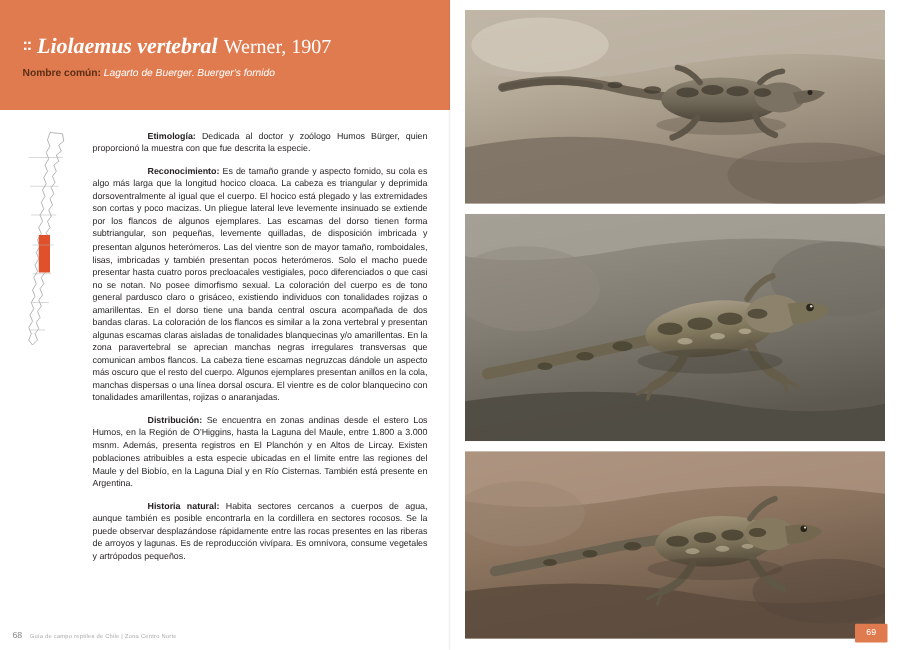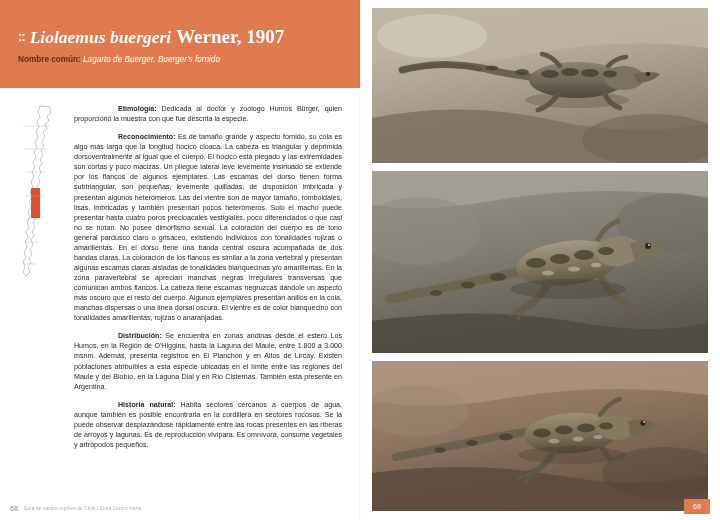--- a/index.html
+++ b/index.html
@@ -193,7 +193,7 @@
       <div class="header-inner">
         <div class="sp-line">
           <span class="sp-marker">::</span>
-          <span class="sp-genus">Liolaemus buergeri</span>
+          <span class="sp-genus">Liolaemus vertebral</span>
           <span class="sp-author">Werner, 1907</span>
         </div>
         <div class="common-line">

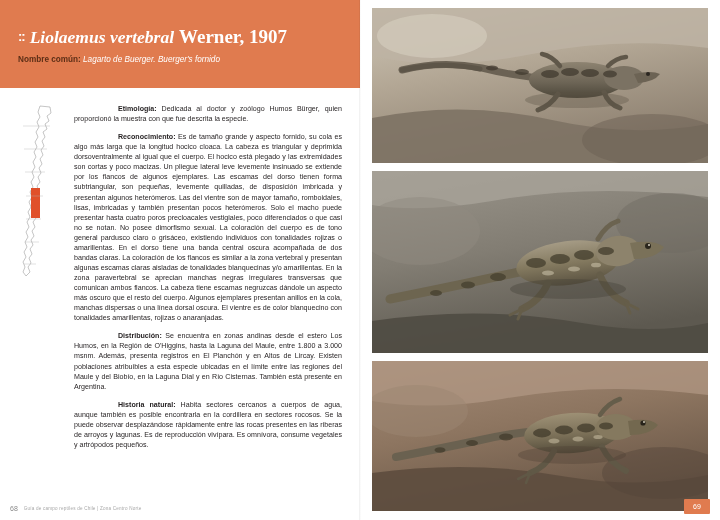--- a/index.html
+++ b/index.html
@@ -66,8 +66,8 @@
   }
   .sp-author {
     font-family: "Liberation Serif", serif;
-    font-weight: bold;
-    font-size: 19px;
+    font-weight: normal;
+    font-size: 16px;
     color: #ffffff;
   }
   .common-line {

